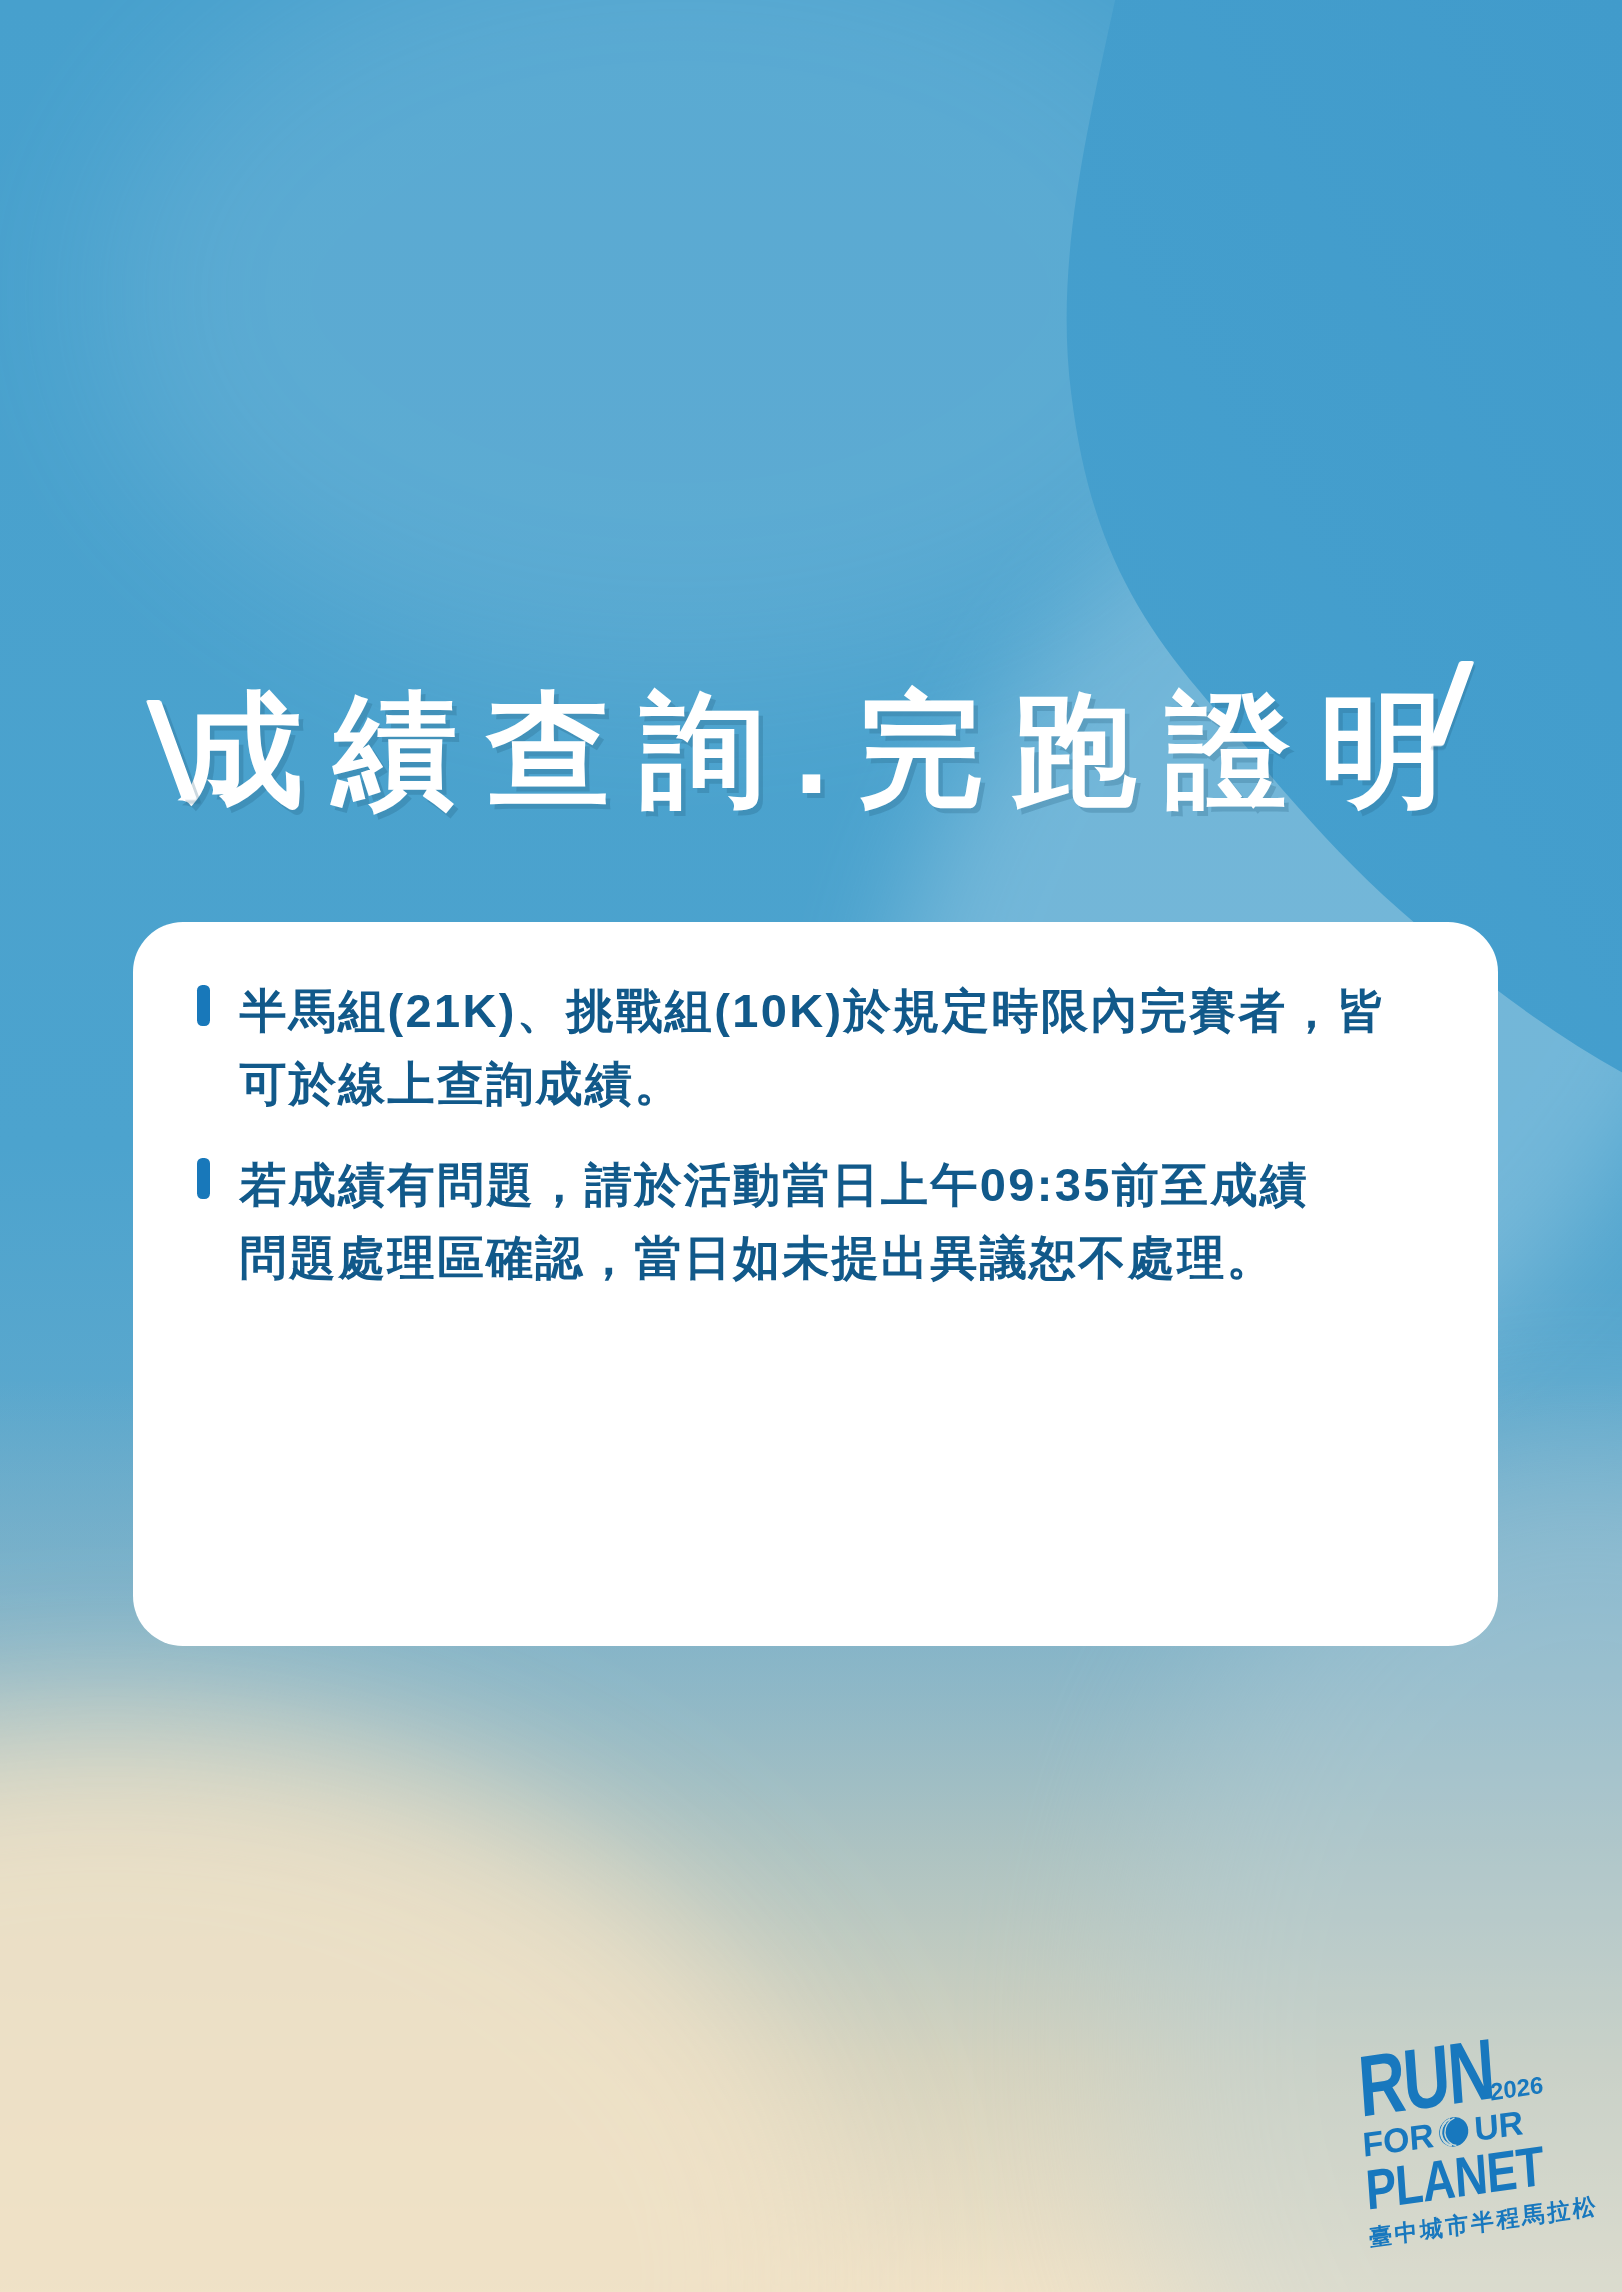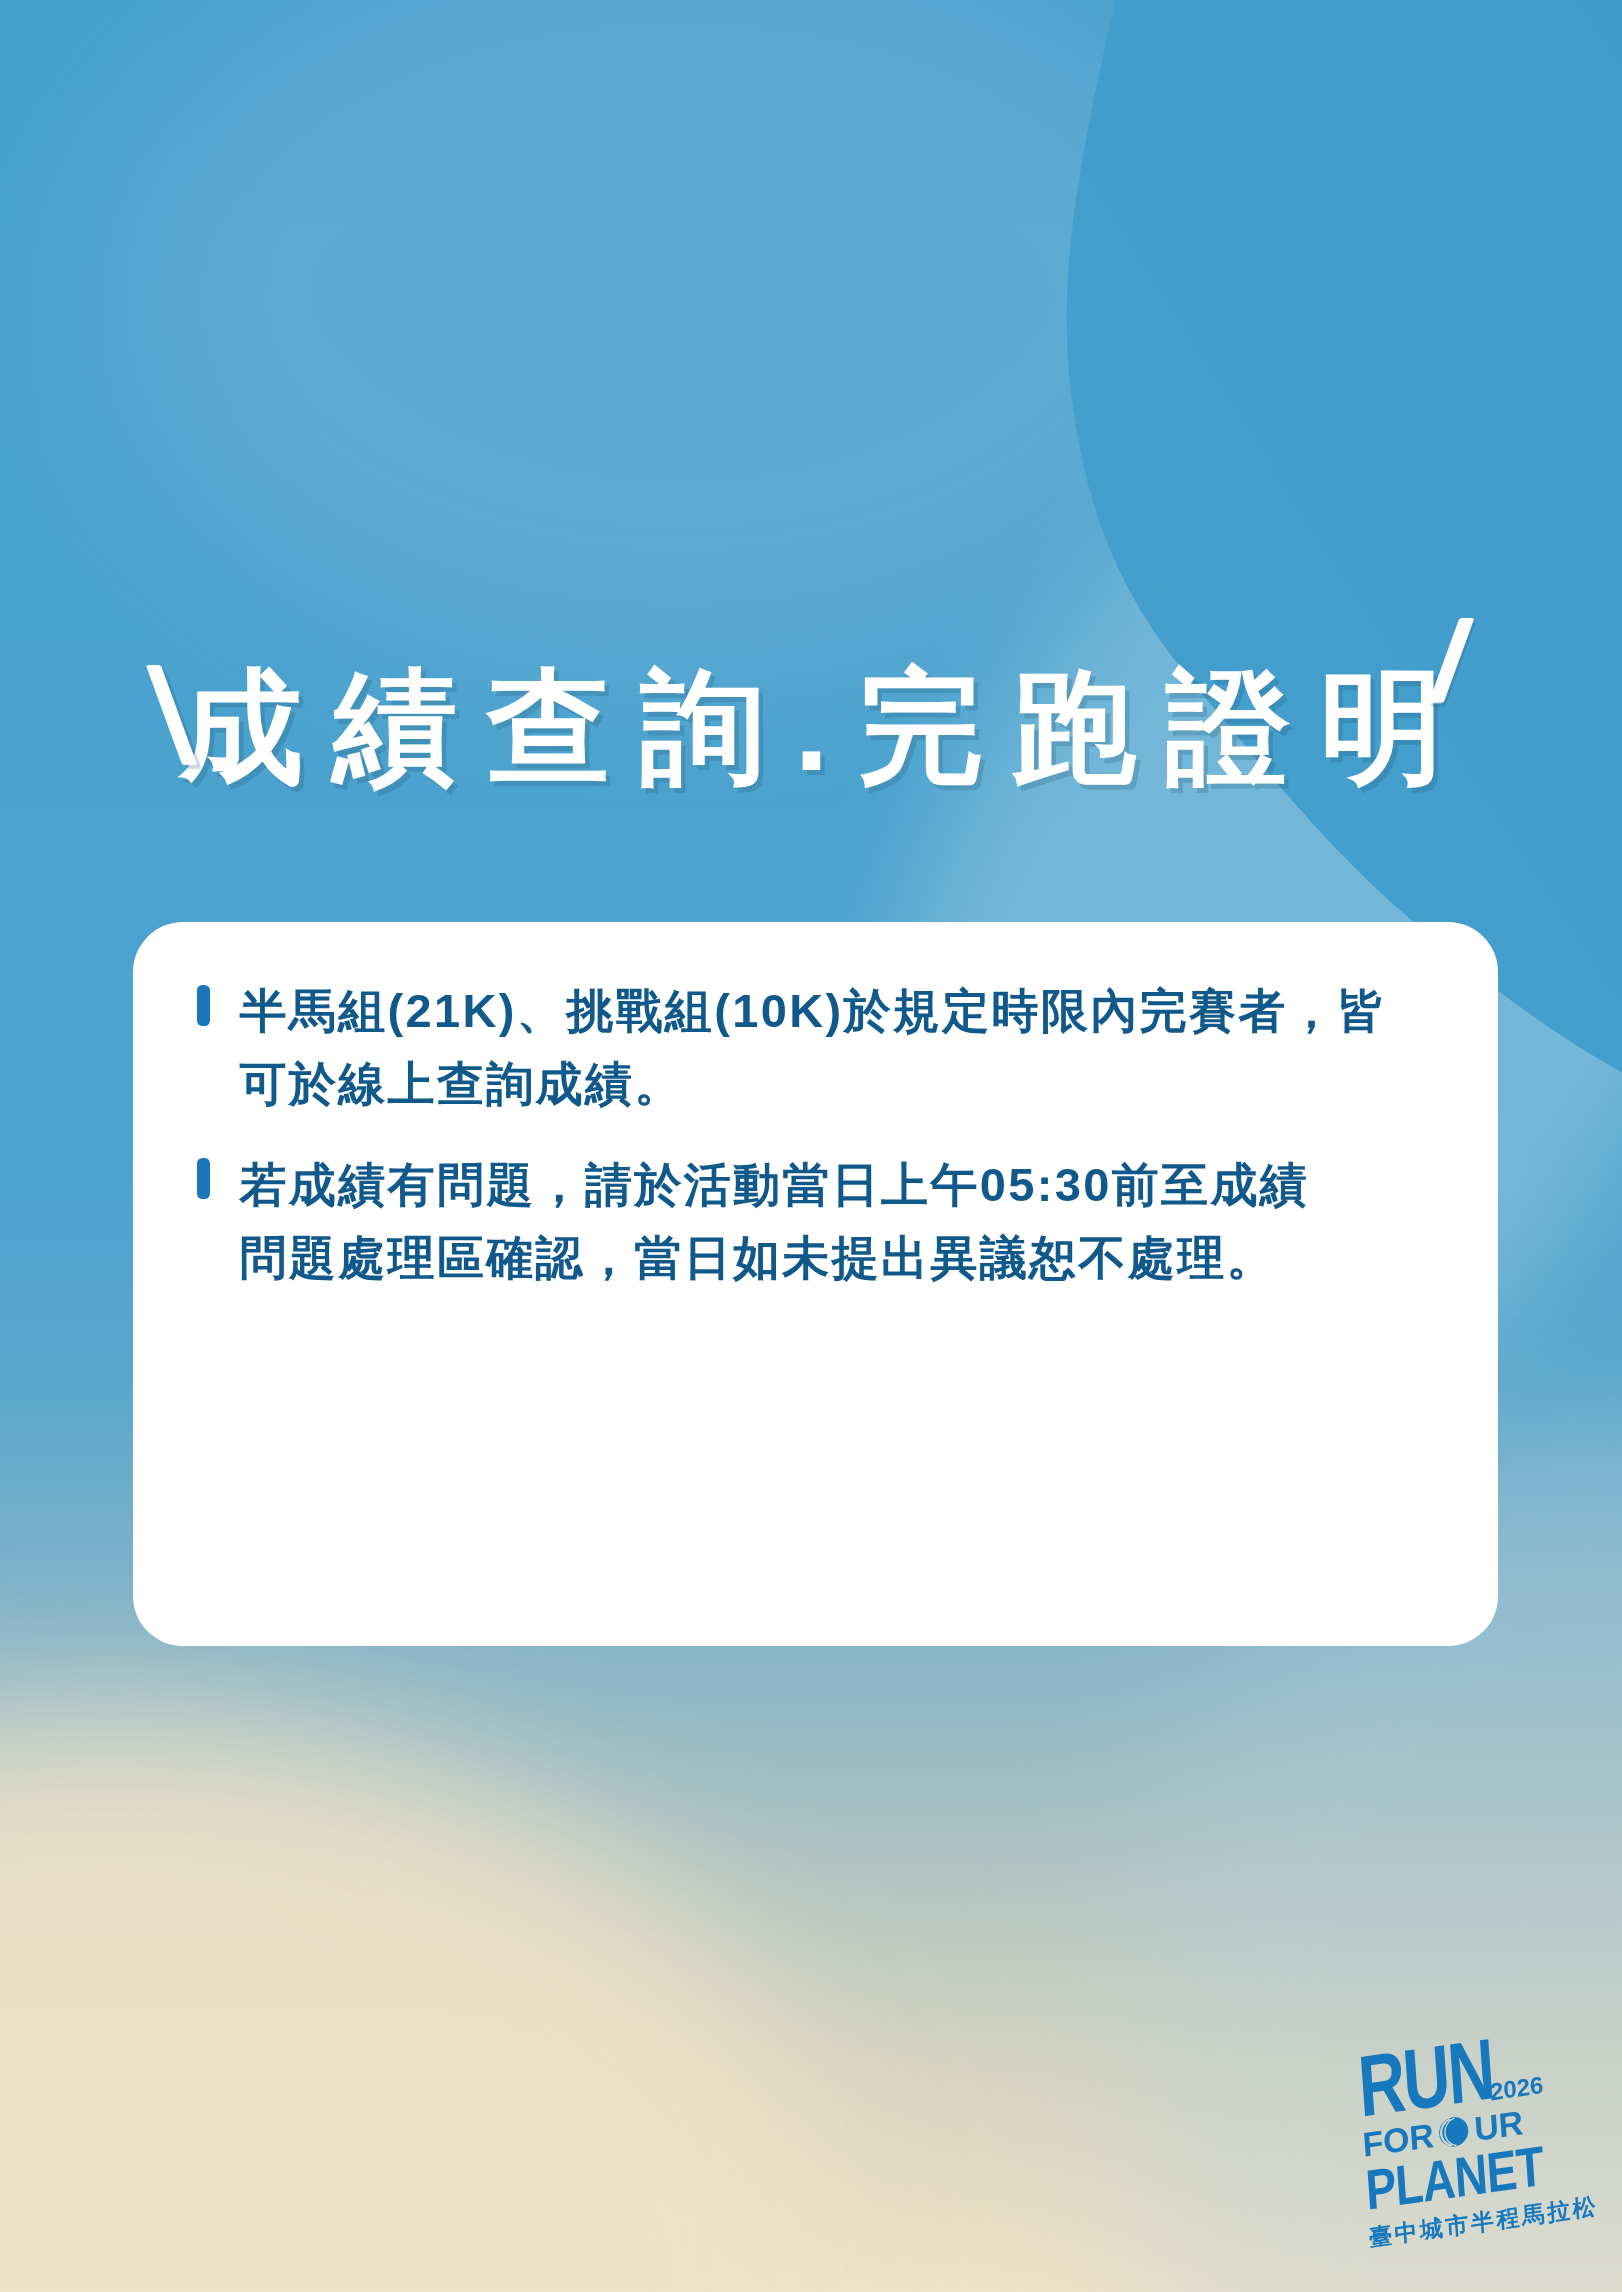--- a/index.html
+++ b/index.html
@@ -13,7 +13,7 @@
   
   .title-row{
     position:absolute;top:665px;left:0;right:0;height:170px;
-    display:flex;justify-content:center;
+    display:flex;align-items:center;justify-content:center;
   }
   .title-row h1{
     margin:0;margin-right:-0.24em;

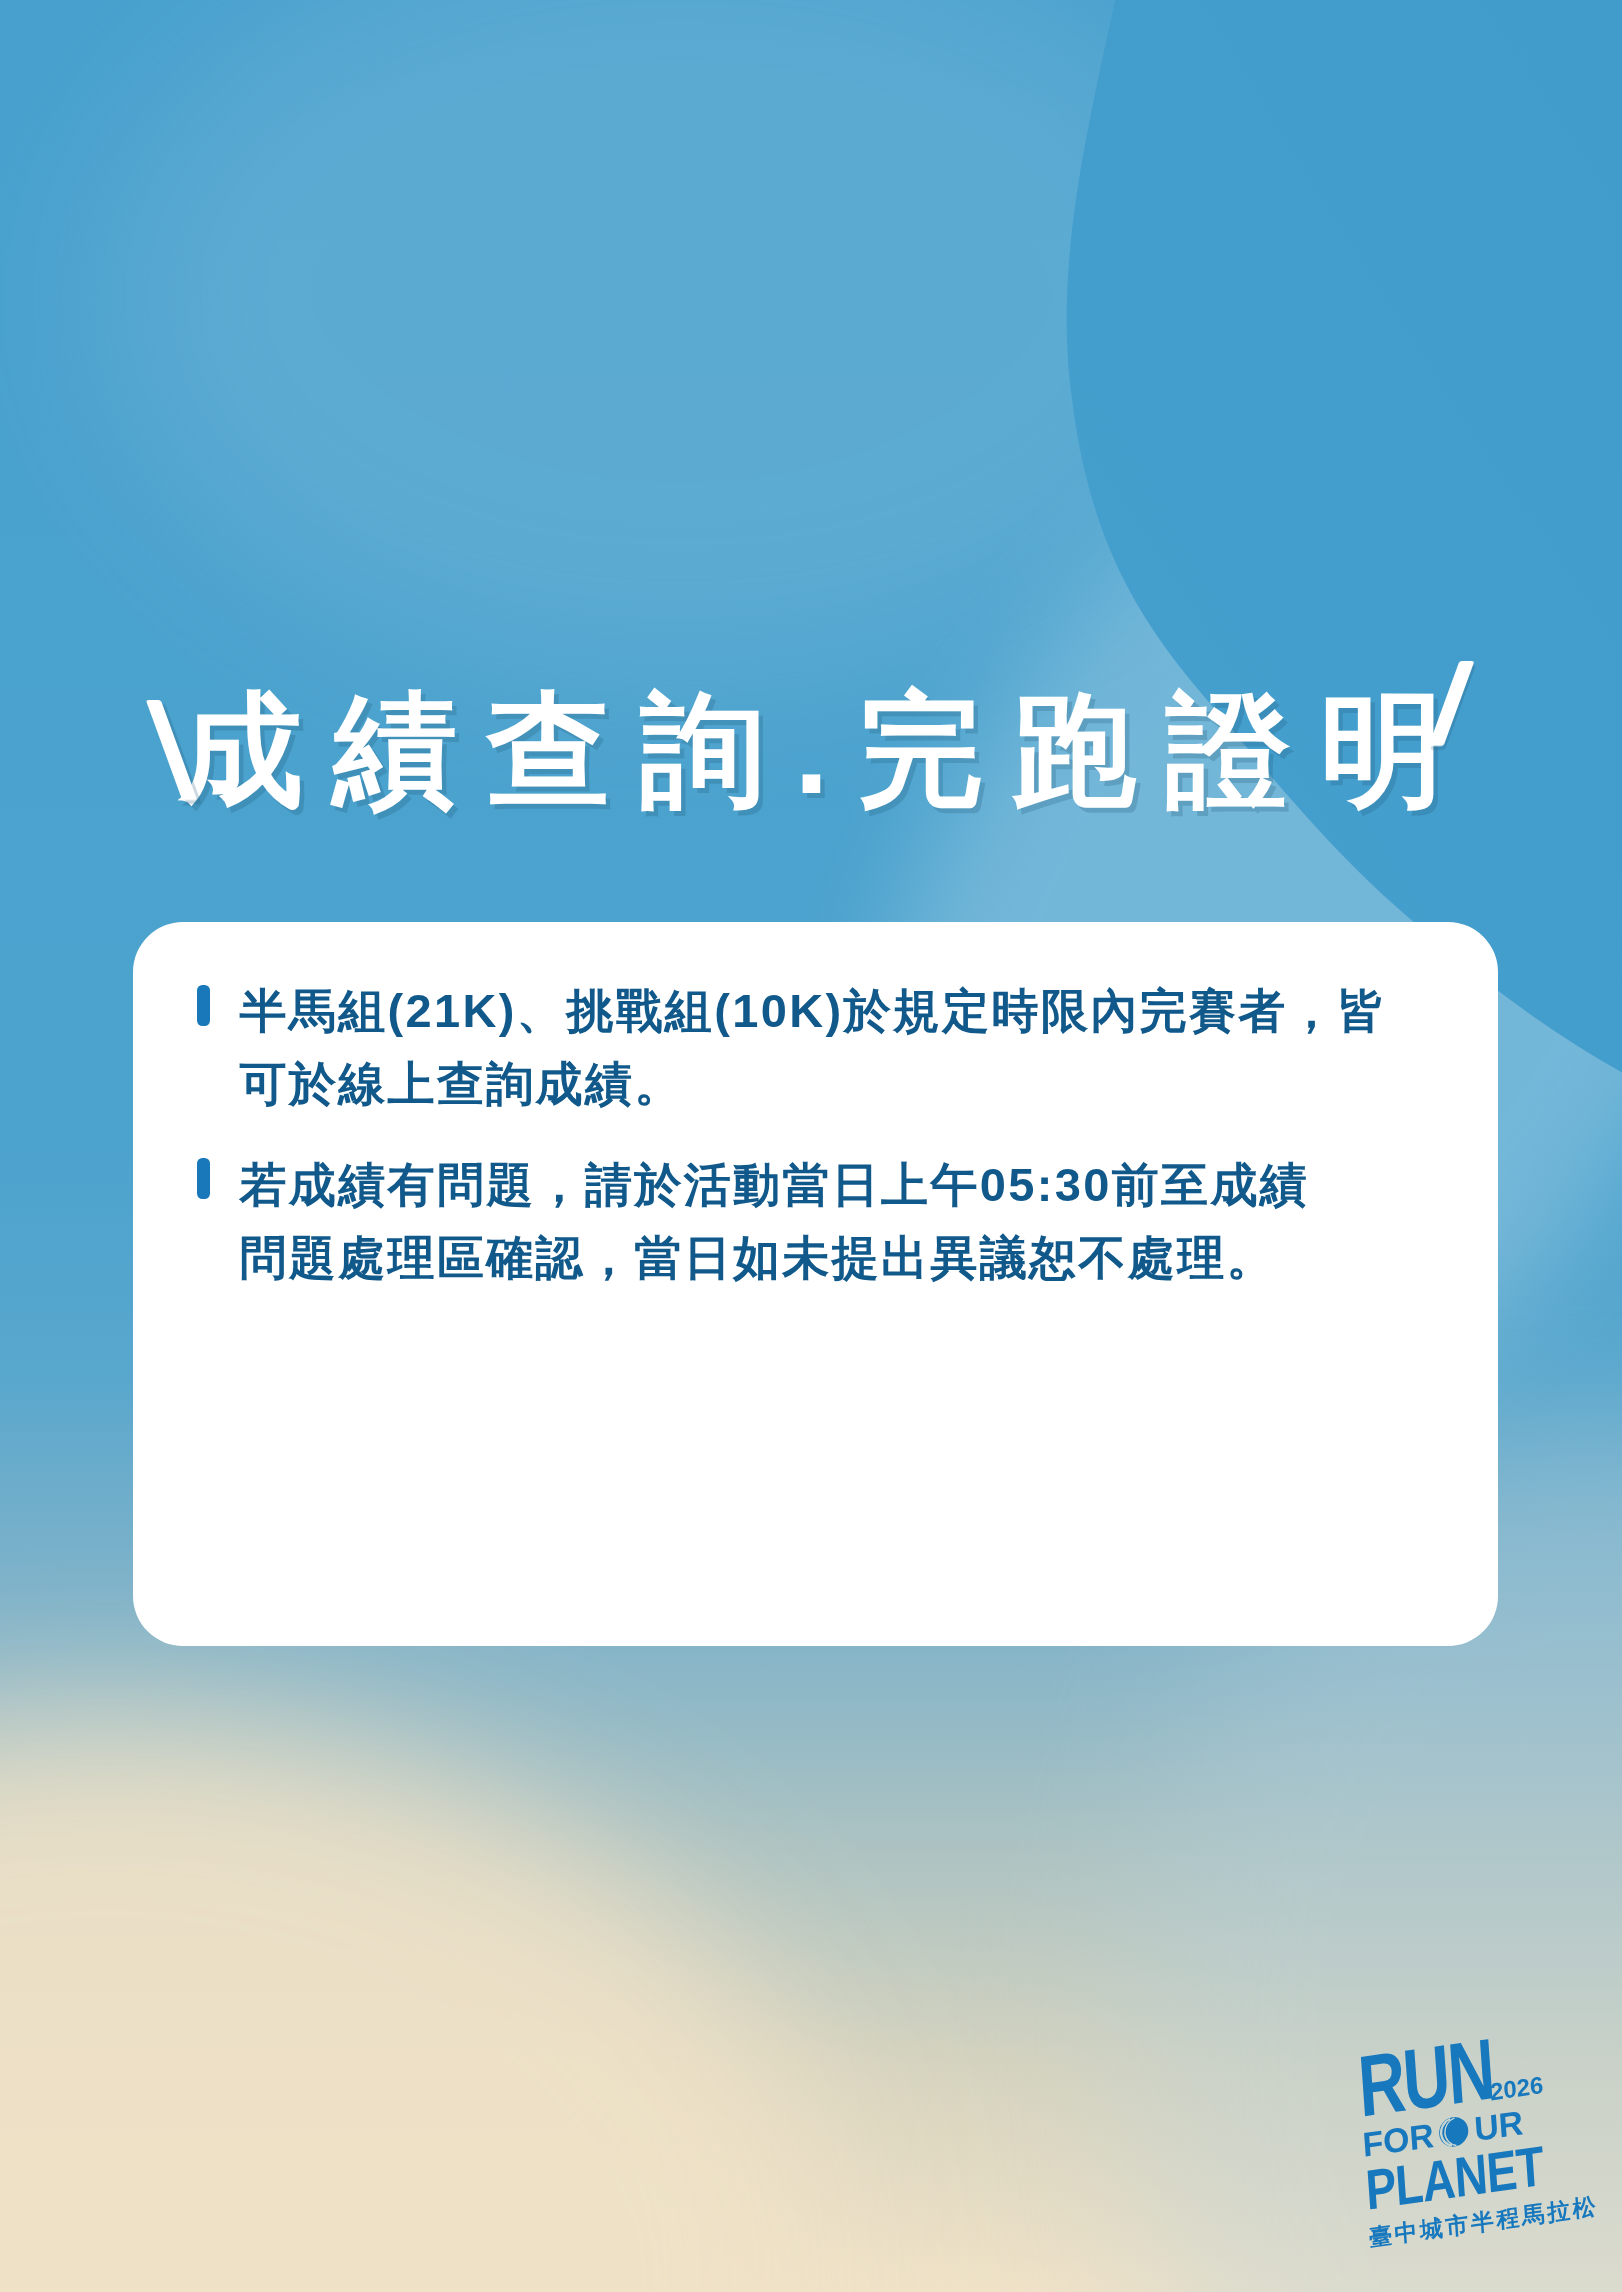--- a/index.html
+++ b/index.html
@@ -121,7 +121,7 @@
   </div>
   <div class="bullet">
     <span class="marker"></span>
-    <p class="btext">若成績有問題，請於活動當日上午05:30前至成績
+    <p class="btext">若成績有問題，請於活動當日上午09:35前至成績
 問題處理區確認，當日如未提出異議恕不處理。</p>
   </div>
 </section>

